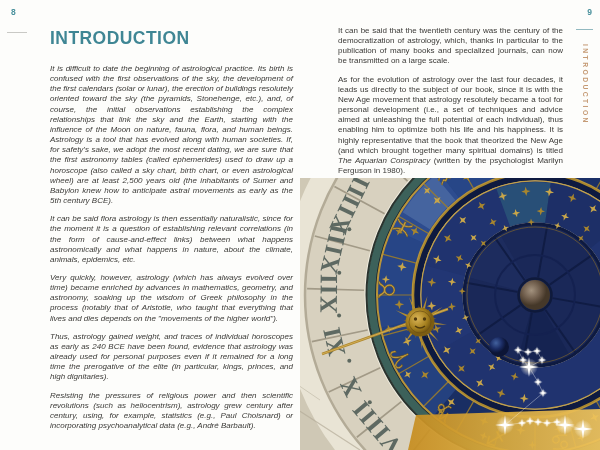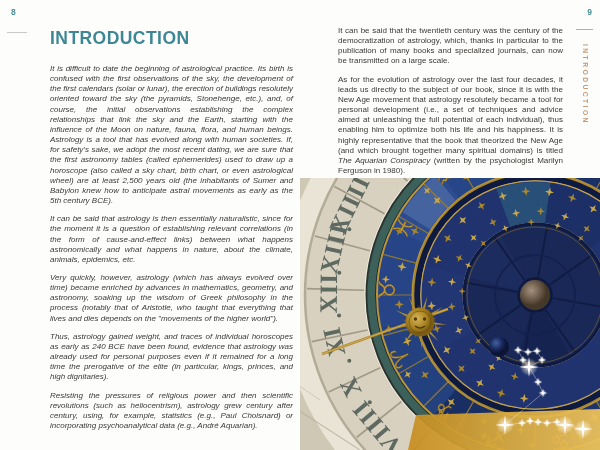--- a/index.html
+++ b/index.html
@@ -46,7 +46,7 @@
   <h1 class="chapter">INTRODUCTION</h1>
   <div class="textcol" id="col-left">
     <p>It is difficult to date the beginning of astrological practice. Its birth is confused with the first observations of the sky, the development of the first calendars (solar or lunar), the erection of buildings resolutely oriented toward the sky (the pyramids, Stonehenge, etc.), and, of course, the initial observations establishing the complex relationships that link the sky and the Earth, starting with the influence of the Moon on nature, fauna, flora, and human beings. Astrology is a tool that has evolved along with human societies. If, for safety's sake, we adopt the most recent dating, we are sure that the first astronomy tables (called ephemerides) used to draw up a horoscope (also called a sky chart, birth chart, or even astrological wheel) are at least 2,500 years old (the inhabitants of Sumer and Babylon knew how to anticipate astral movements as early as the 5th century BCE).</p>
-    <p>It can be said that astrology is then essentially naturalistic, since for the moment it is a question of establishing relevant correlations (in the form of cause-and-effect links) between what happens astronomically and what happens in nature, about the climate, animals, epidemics, etc.</p>
+    <p>It can be said flora astrology is then essentially naturalistic, since for the moment it is a question of establishing relevant correlations (in the form of cause-and-effect links) between what happens astronomically and what happens in nature, about the climate, animals, epidemics, etc.</p>
     <p>Very quickly, however, astrology (which has always evolved over time) became enriched by advances in mathematics, geometry, and astronomy, soaking up the wisdom of Greek philosophy in the process (notably that of Aristotle, who taught that everything that lives and dies depends on the "movements of the higher world").</p>
     <p>Thus, astrology gained weight, and traces of individual horoscopes as early as 240 BCE have been found, evidence that astrology was already used for personal purposes even if it remained for a long time the prerogative of the elite (in particular, kings, princes, and high dignitaries).</p>
     <p>Resisting the pressures of religious power and then scientific revolutions (such as heliocentrism), astrology grew century after century, using, for example, statistics (e.g., Paul Choisnard) or incorporating psychoanalytical data (e.g., André Aquarian).</p>

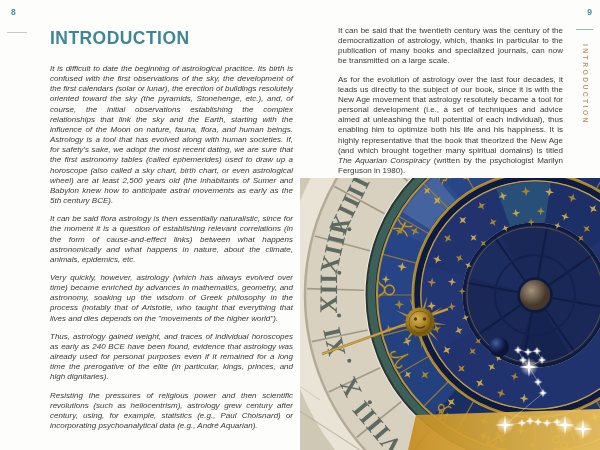--- a/index.html
+++ b/index.html
@@ -49,7 +49,7 @@
     <p>It can be said flora astrology is then essentially naturalistic, since for the moment it is a question of establishing relevant correlations (in the form of cause-and-effect links) between what happens astronomically and what happens in nature, about the climate, animals, epidemics, etc.</p>
     <p>Very quickly, however, astrology (which has always evolved over time) became enriched by advances in mathematics, geometry, and astronomy, soaking up the wisdom of Greek philosophy in the process (notably that of Aristotle, who taught that everything that lives and dies depends on the "movements of the higher world").</p>
     <p>Thus, astrology gained weight, and traces of individual horoscopes as early as 240 BCE have been found, evidence that astrology was already used for personal purposes even if it remained for a long time the prerogative of the elite (in particular, kings, princes, and high dignitaries).</p>
-    <p>Resisting the pressures of religious power and then scientific revolutions (such as heliocentrism), astrology grew century after century, using, for example, statistics (e.g., Paul Choisnard) or incorporating psychoanalytical data (e.g., André Aquarian).</p>
+    <p>Resisting the pressures of religious power and then scientific revolutions (such as heliocentrism), astrology grew century after century, using, for example, statistics (e.g., Paul Choisnard) or incorporating psychoanalytical data (e.g., André Barbault).</p>
   </div>
 </div>
 

